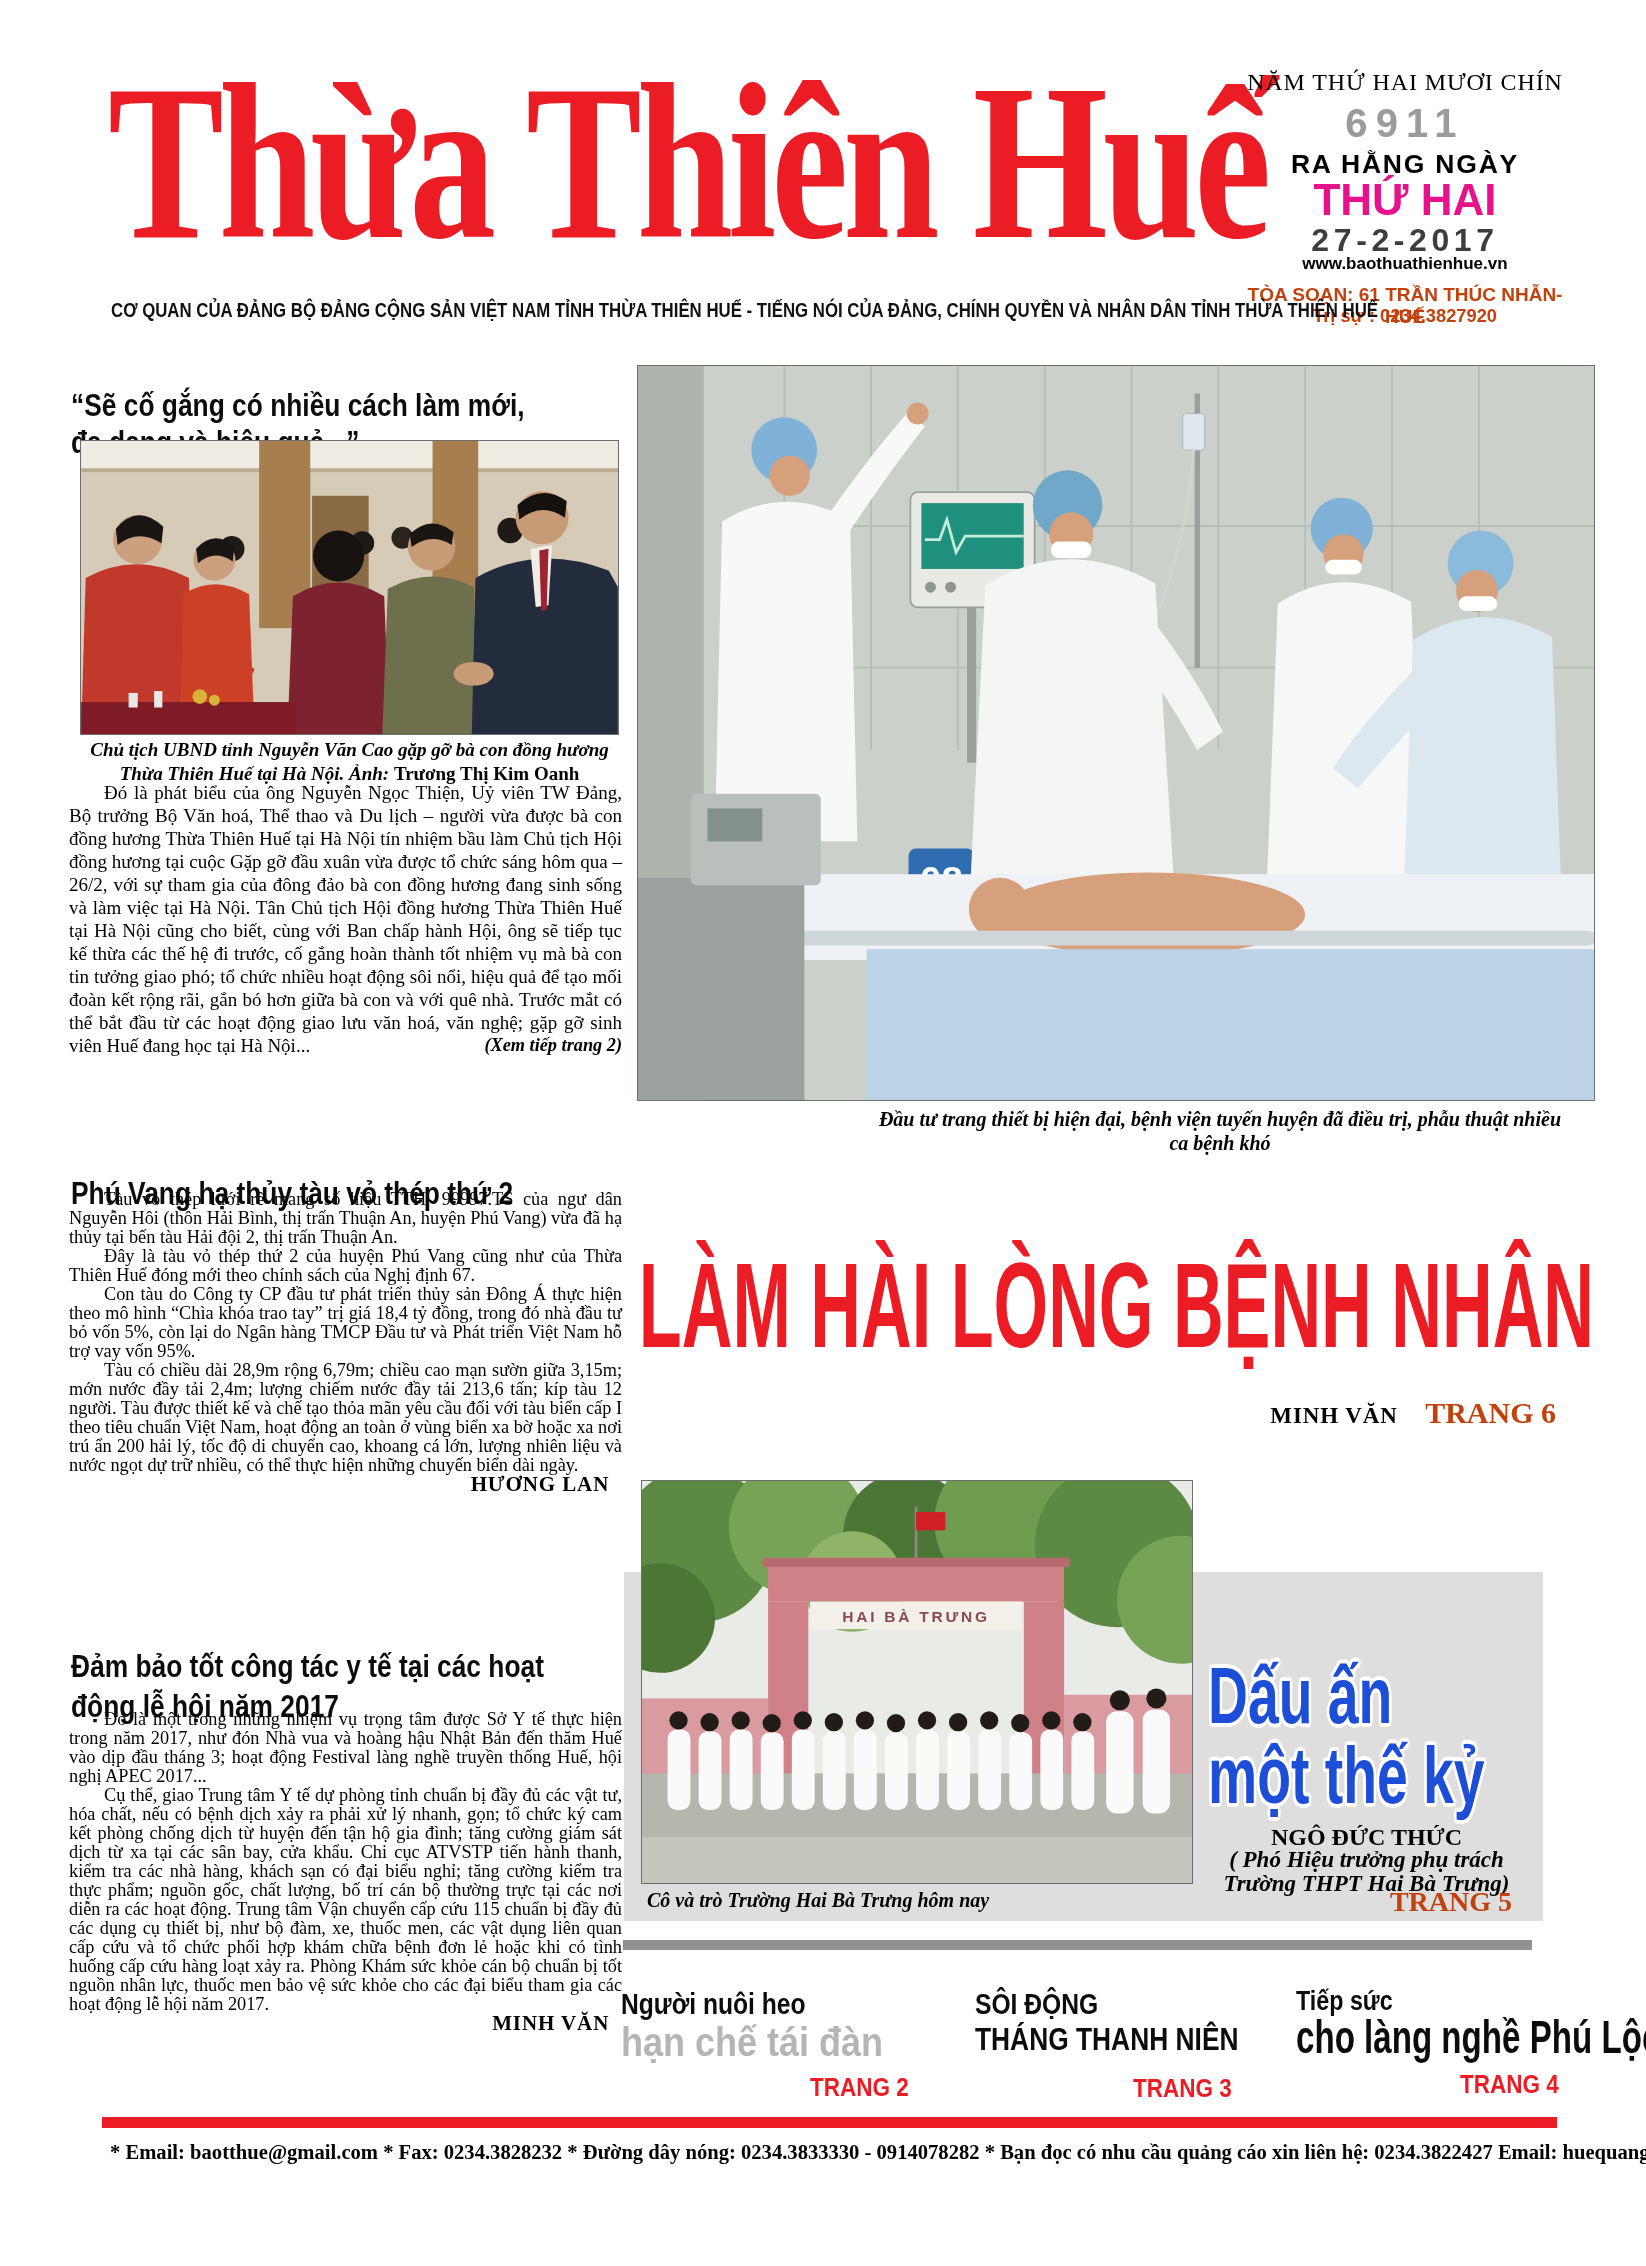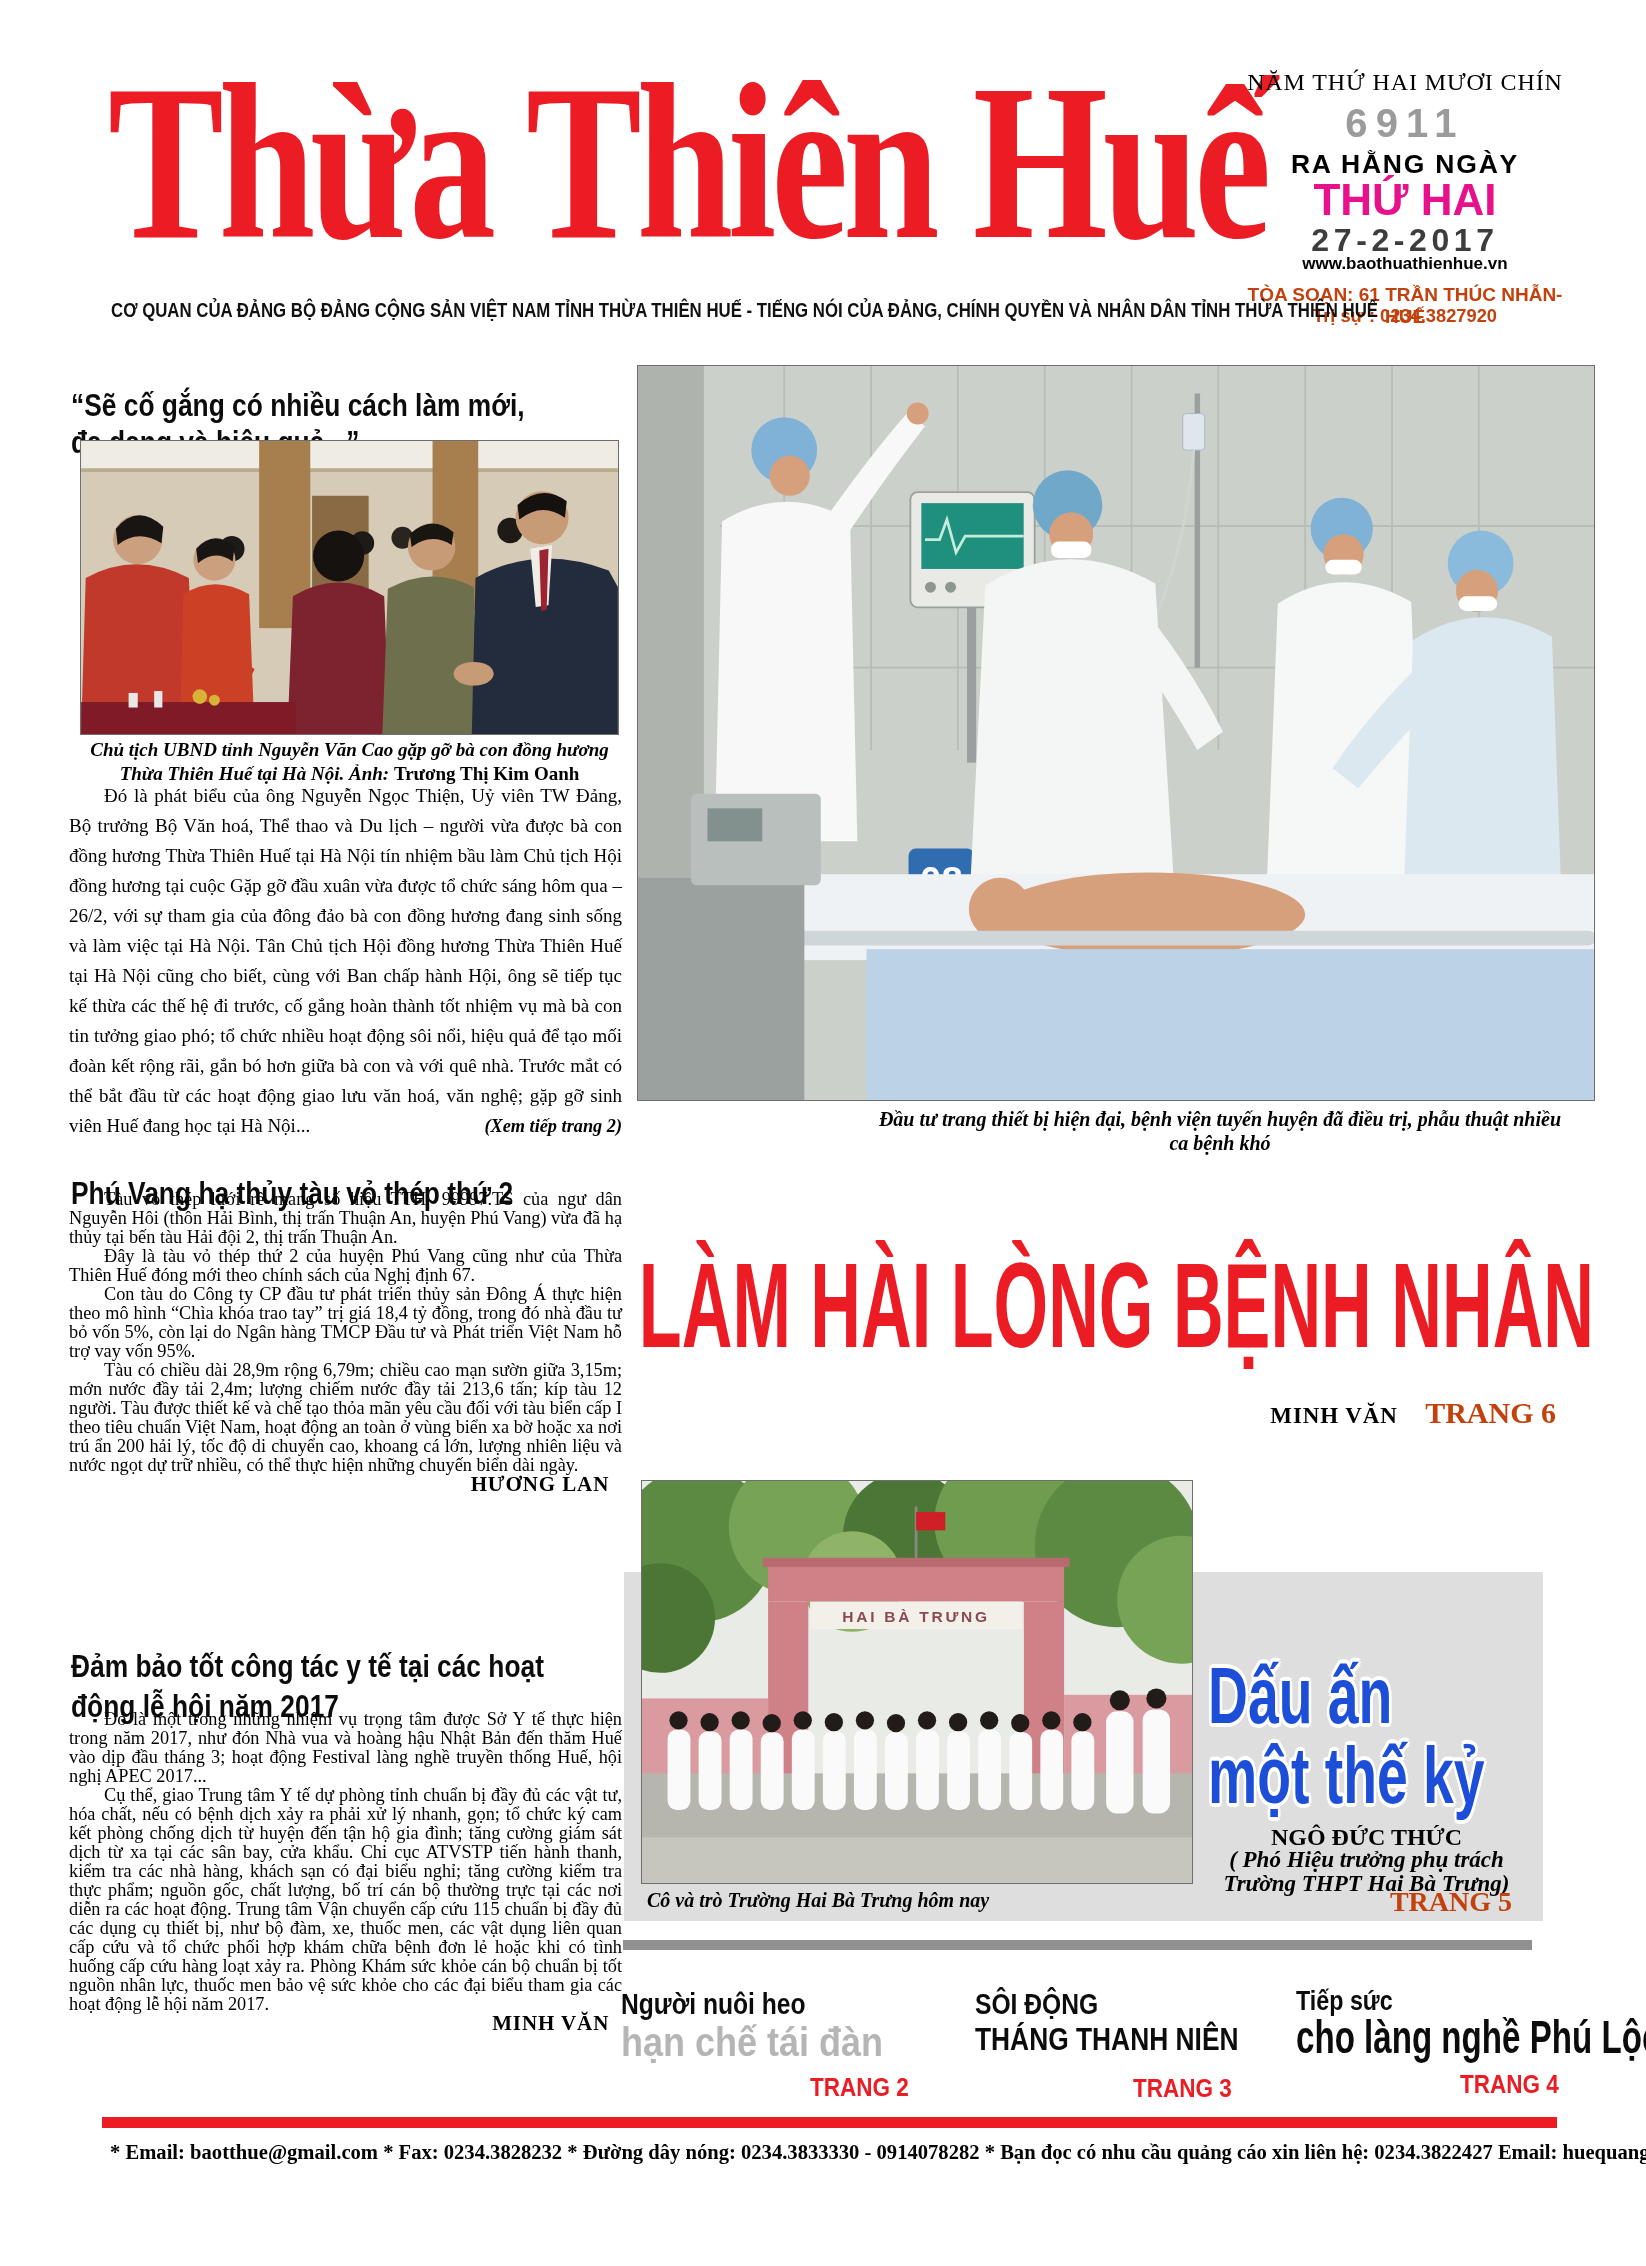--- a/index.html
+++ b/index.html
@@ -27,7 +27,7 @@
   
   .hl{font-weight:bold;color:#0c0c0c;font-size:31px;line-height:37px;margin-top:22px;}
   .hl .inner{transform:scaleX(0.85);}
-  .body-text{width:553px;font-size:19px;line-height:30px;}
+  .body-text{width:553px;font-size:19px;line-height:23px;}
   .body-text p{margin:0;text-indent:35px;}
   .byline{font-weight:bold;font-size:21px;letter-spacing:0.9px;padding-right:12.8px;}
   .cont{float:right;font-weight:bold;font-style:italic;font-size:18.3px;}

